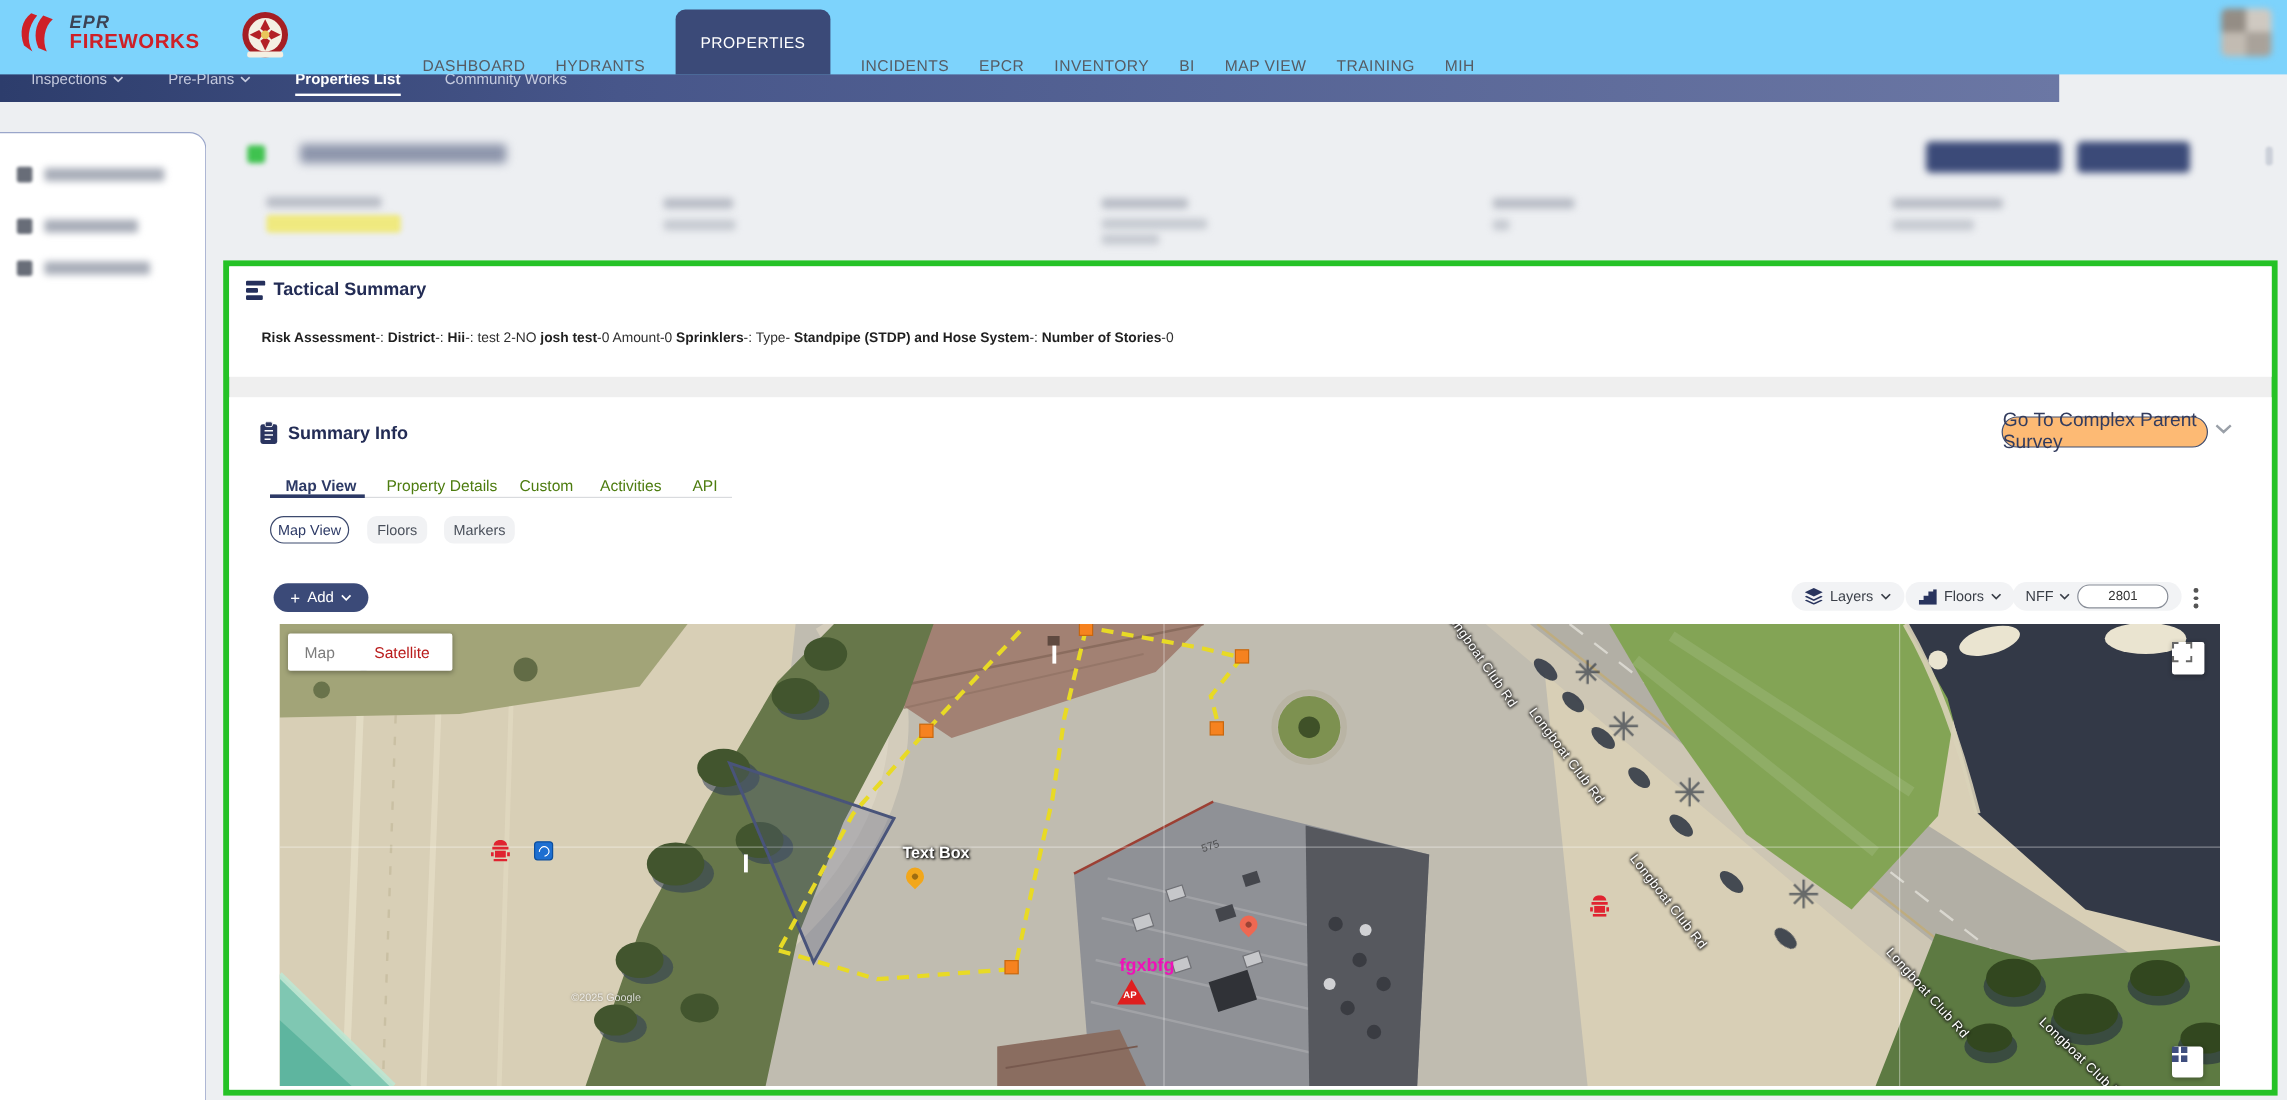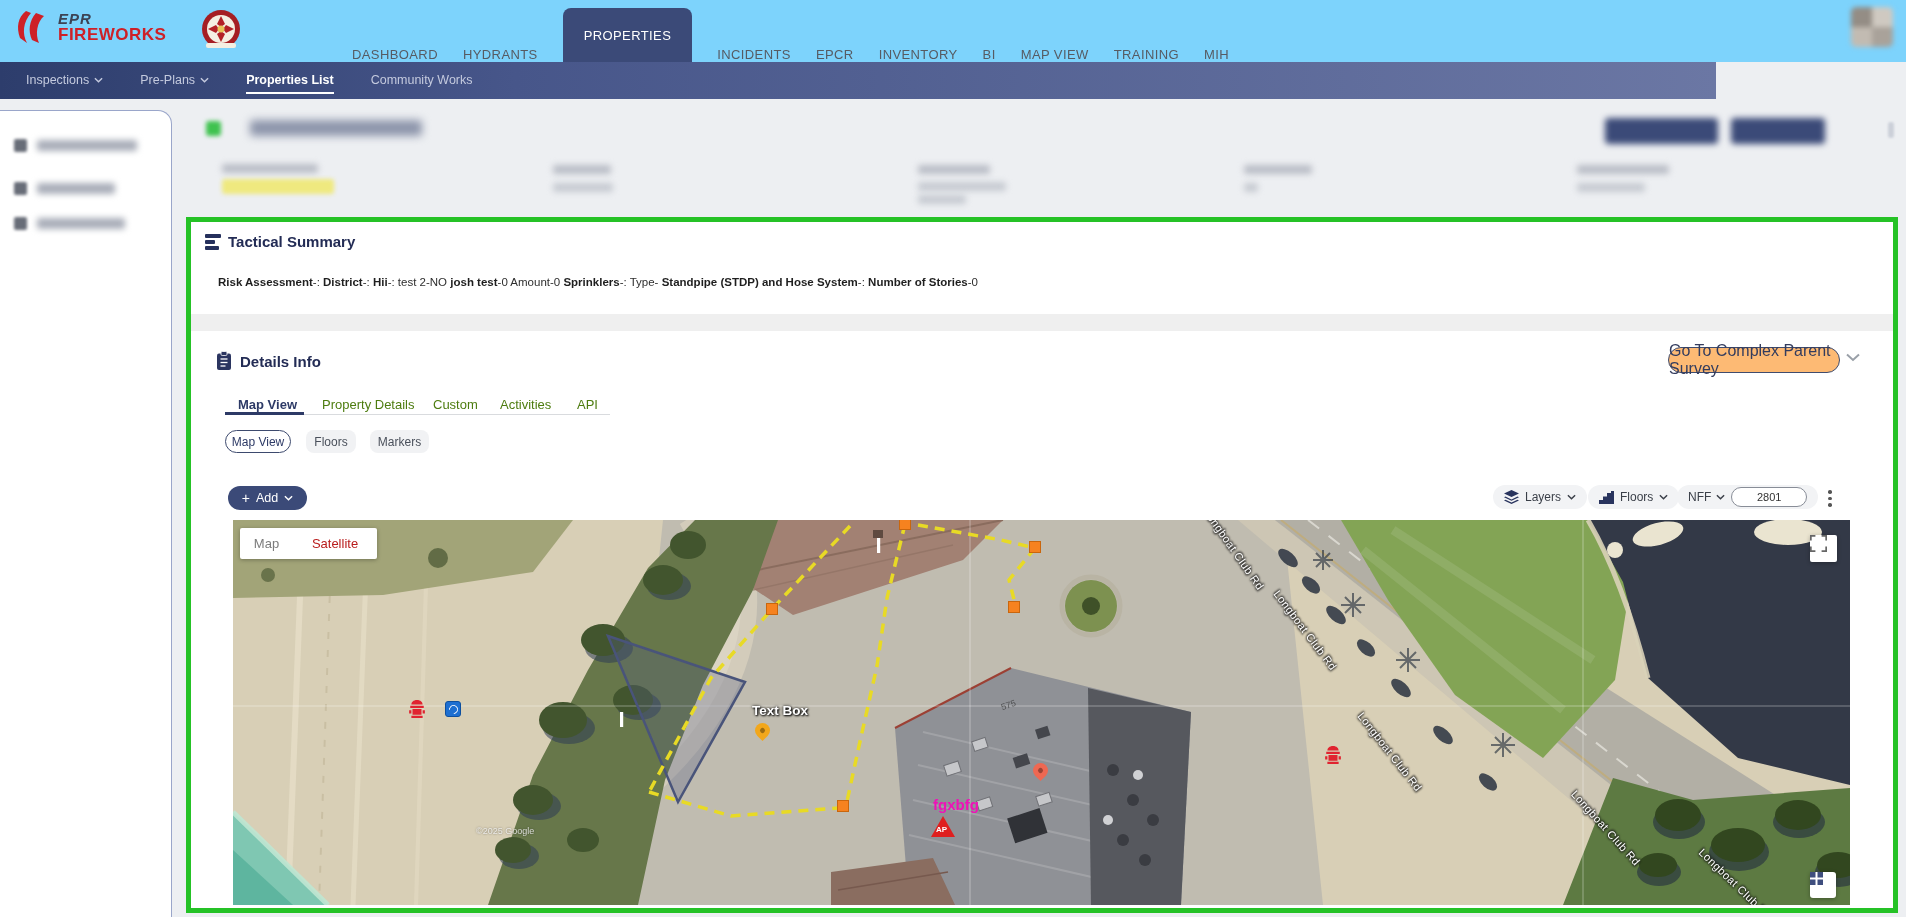--- a/index.html
+++ b/index.html
@@ -17,7 +17,7 @@
   .nav-item.active{background:#3b4a78;color:#fff;align-self:flex-end;height:48px;display:flex;align-items:center;padding:3px 21px;border-radius:8px 8px 0 0;}
   #avatar{left:1851px;top:7px;width:42px;height:40px;border-radius:5px;background:conic-gradient(#cfc9c1 25%,#a9a29a 0 50%,#c2bbb2 0 75%,#948d85 0);filter:blur(2.5px);}
   
-  #subnav{left:0;top:60px;width:1716px;height:39px;background:linear-gradient(90deg,#2d3d6c 0%,#47568a 30%,#6b77a4 100%);z-index:29;display:flex;}
+  #subnav{left:0;top:46px;width:1716px;height:39px;background:linear-gradient(90deg,#2d3d6c 0%,#47568a 30%,#6b77a4 100%);z-index:29;display:flex;}
   #subnav-left{display:flex;align-items:center;gap:37px;padding-left:26px;flex:1;}
   .subnav-item{font-size:12.5px;color:#c4cade;display:flex;align-items:center;gap:5px;cursor:pointer;white-space:nowrap;}
   .subnav-item.active{color:#ffffff;font-weight:bold;position:relative;}

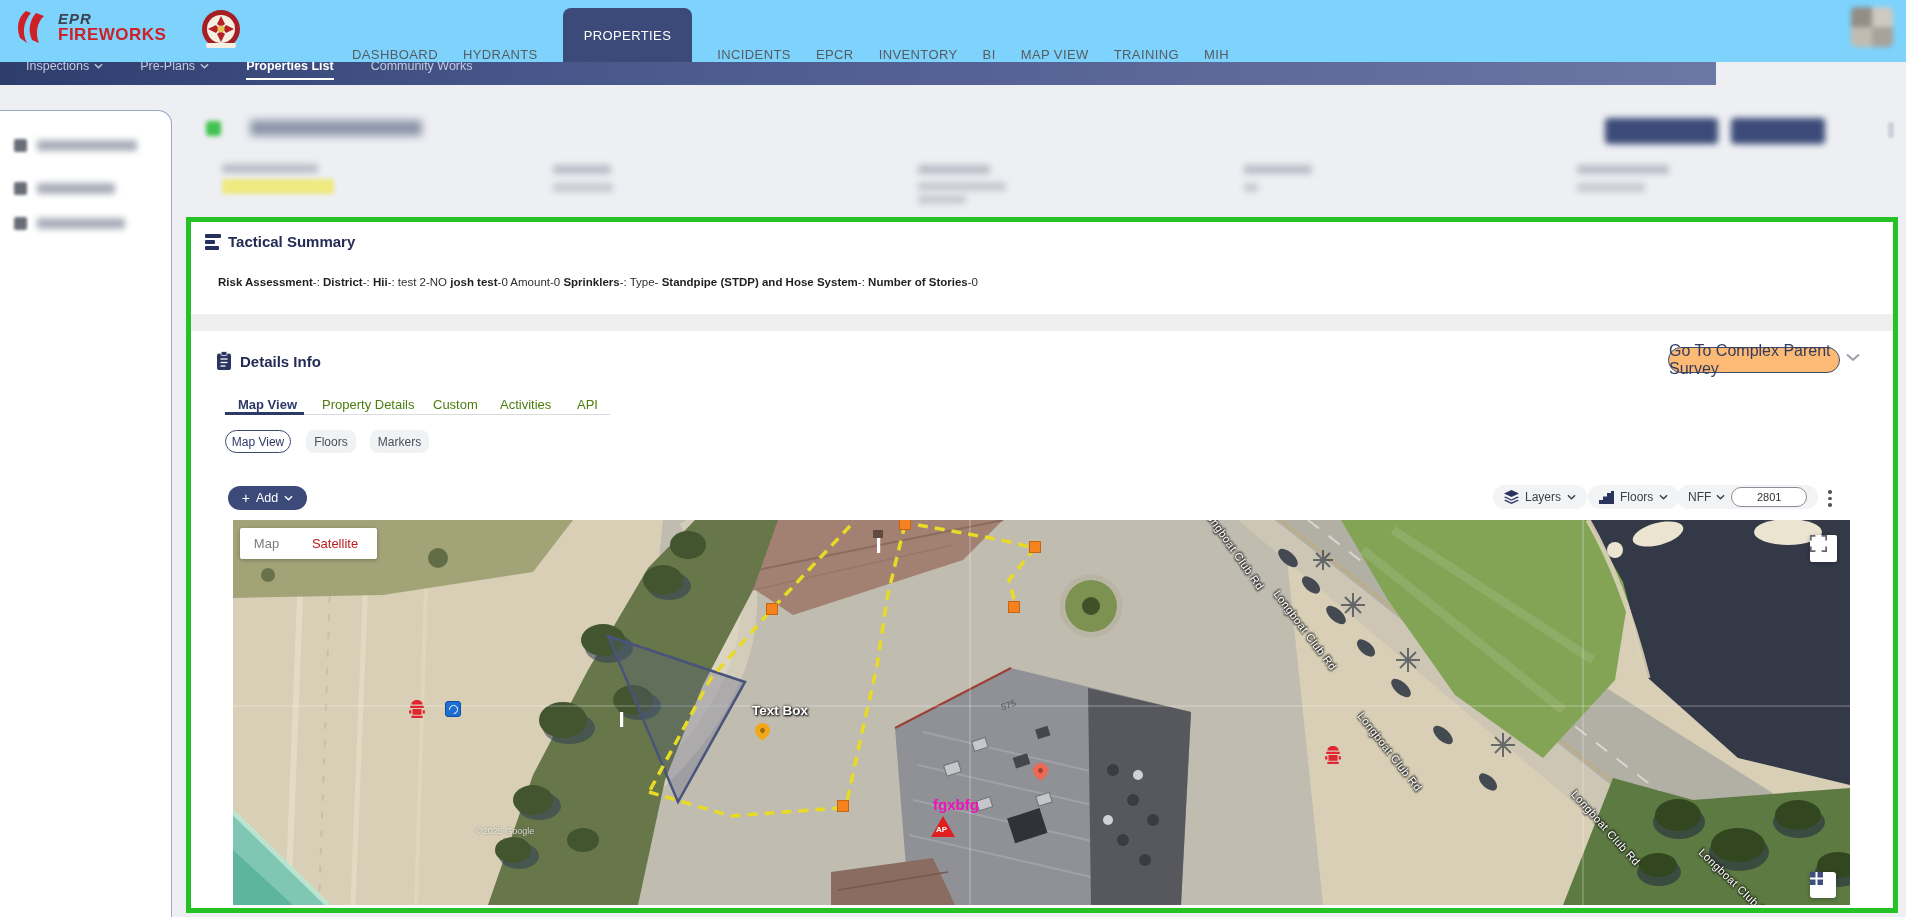--- a/index.html
+++ b/index.html
@@ -197,7 +197,7 @@
     <line x1="4.5" y1="11.5" x2="11.5" y2="11.5" stroke="#fff" stroke-width="1.3"></line>
     <line x1="4.5" y1="15" x2="9.5" y2="15" stroke="#fff" stroke-width="1.3"></line>
   </svg>
-  <span class="section-title abs" style="left:240px;top:353px;z-index:4;">Details Info</span>
+  <span class="section-title abs" style="left:240px;top:353px;z-index:4;">Summary Info</span>
   <div id="go-parent-btn" class="abs" style="left:1668px;top:347px;width:170px;height:24px;">Go To Complex Parent Survey</div>
   <svg class="abs" style="left:1846px;top:353px;z-index:4;" width="14" height="9" viewBox="0 0 14 9">
     <polyline points="1,1.5 7,7 13,1.5" fill="none" stroke="#9aa0a8" stroke-width="2"></polyline>

